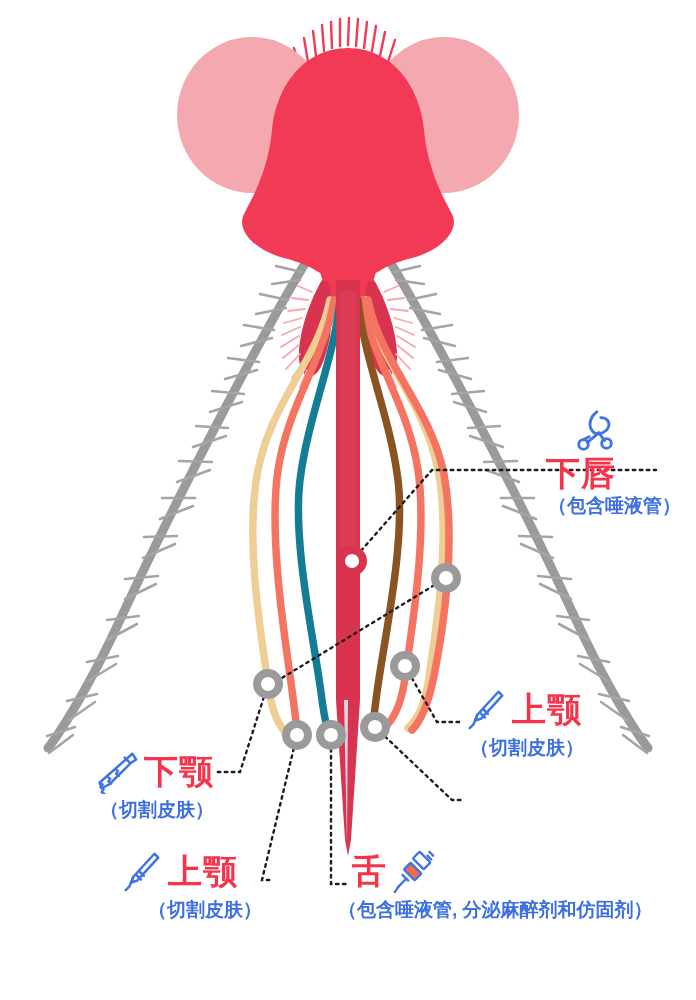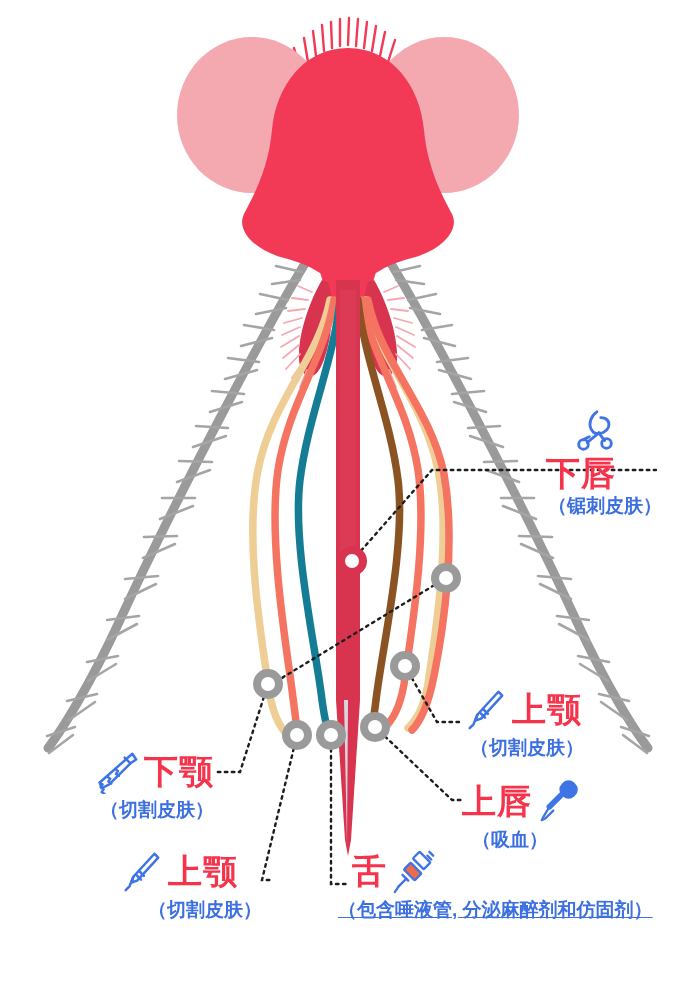--- a/index.html
+++ b/index.html
@@ -300,7 +300,7 @@
     <div class="label-row">
       <span class="label-title">下唇</span>
     </div>
-    <span class="label-sub">（锯刺皮肤）</span>
+    <span class="label-sub">（包含唾液管）</span>
   </div>
 
   <div class="label-group" id="lbl-maxilla-r">

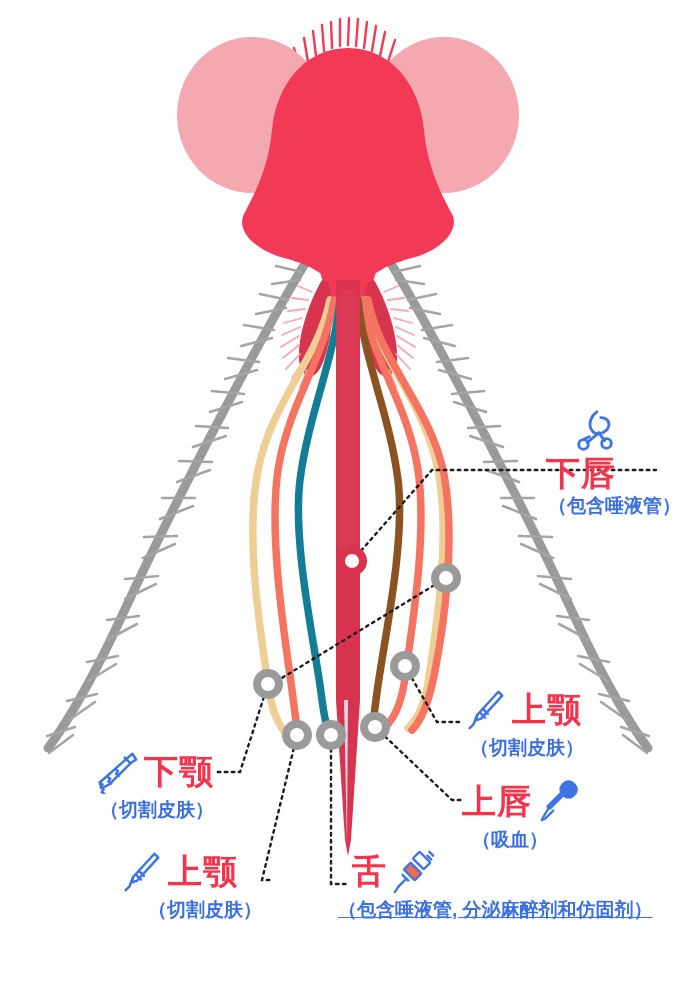--- a/index.html
+++ b/index.html
@@ -320,23 +320,6 @@
     <span class="label-sub">（切割皮肤）</span>
   </div>
 
-  <div class="label-group" id="lbl-labrum">
-    <div class="label-row">
-      <span class="label-title">上唇</span>
-      <span class="icon-box">
-        <svg viewBox="0 0 48 48">
-          <g fill="#3f74e4" stroke="#3f74e4" stroke-width="2.4" stroke-linecap="round" stroke-linejoin="round">
-            <rect x="26" y="4" width="16" height="16" rx="7" transform="rotate(45 34 12)"></rect>
-            <path d="M26 18 L14 30" stroke-width="6" fill="none"></path>
-          </g>
-          <g fill="none" stroke="#3f74e4" stroke-width="2.4" stroke-linecap="round" stroke-linejoin="round">
-            <path d="M14 30 L8 40 L6 44 L10 42 L18 34"></path>
-          </g>
-        </svg>
-      </span>
-    </div>
-    <span class="label-sub">（吸血）</span>
-  </div>
 
   <div class="label-group" id="lbl-mandible">
     <div class="label-row">

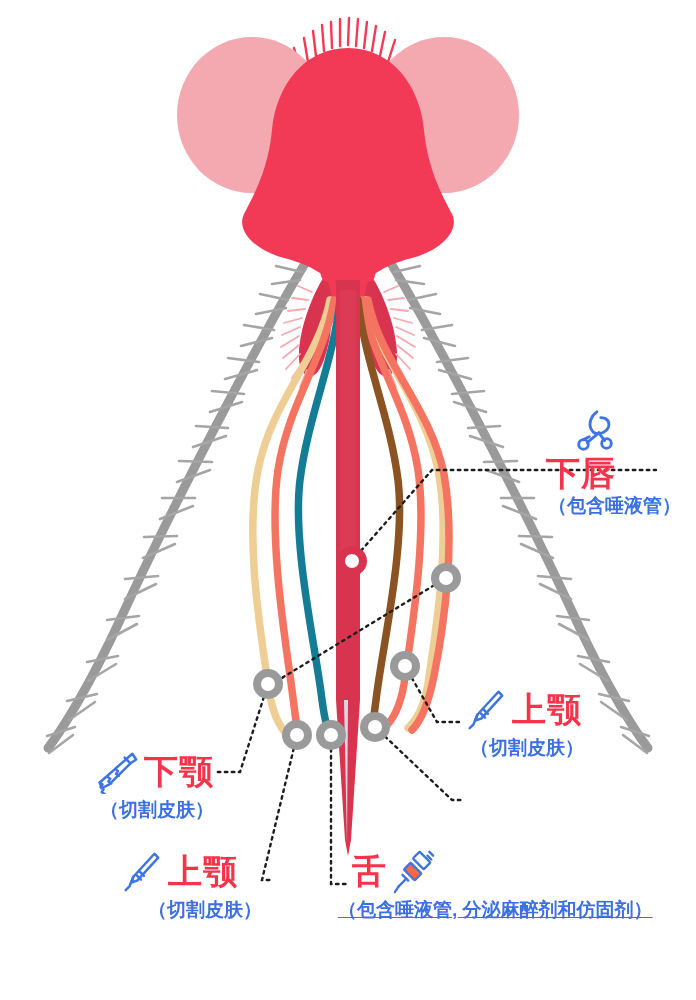--- a/index.html
+++ b/index.html
@@ -71,7 +71,7 @@
   #lbl-maxilla-l .label-sub { margin-left: 30px; }
   #lbl-hypo       { left: 338px; top: 848px; align-items: flex-start; }
   #lbl-hypo .label-row { margin-left: 14px; }
-  #lbl-hypo .label-sub { margin-left: 0px; text-decoration: underline; }
+  #lbl-hypo .label-sub { margin-left: 0px; }
 </style>
 </head>
 <body>

